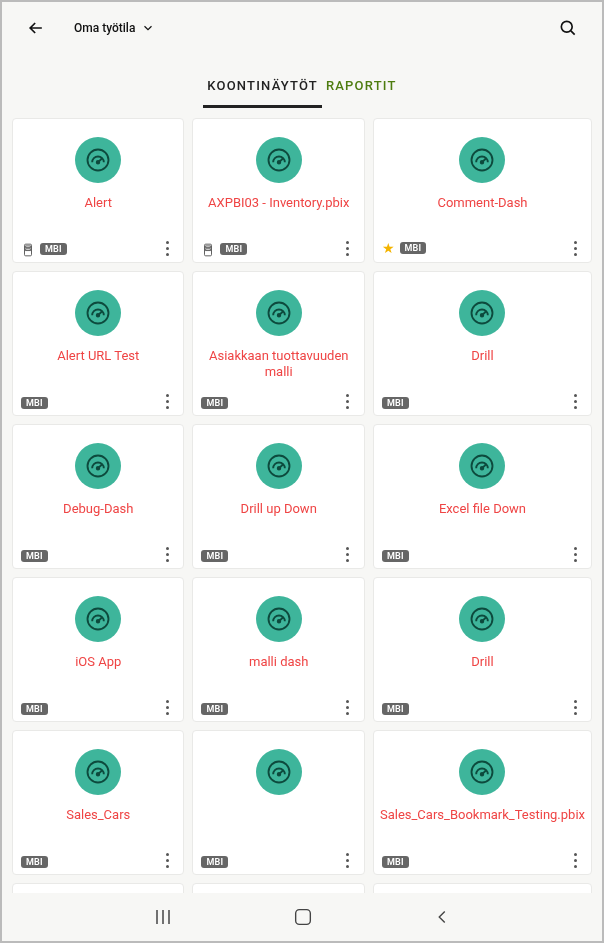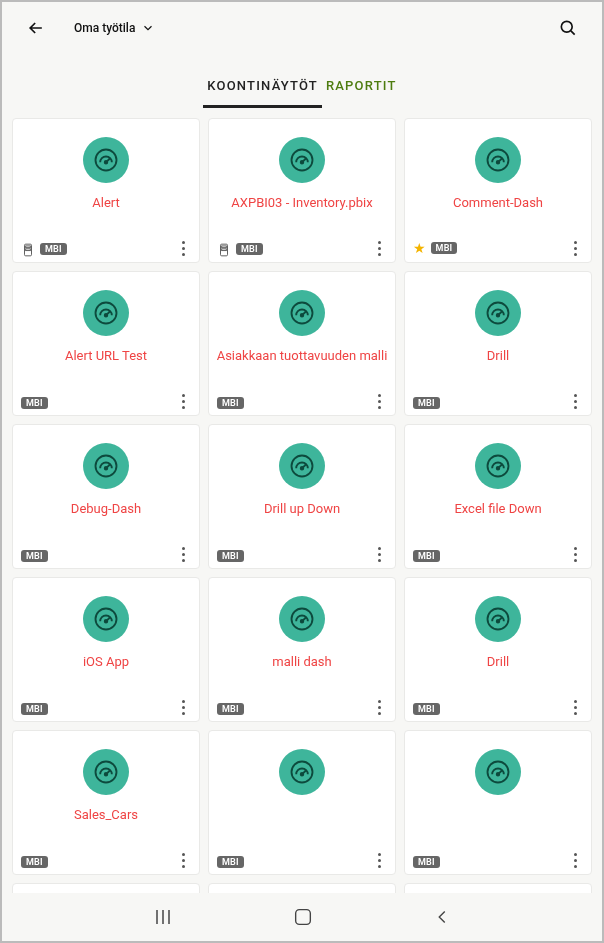--- a/index.html
+++ b/index.html
@@ -518,6 +518,7 @@
             <line x1="12" y1="14" x2="15.5" y2="10.5"></line>
           </svg>
         </div>
+        <div class="card-title">Sales_Cars_Bookmark_Testing.pbix</div>
         <div class="card-footer">
           <span class="badge-mbi">MBI</span>
         </div>

